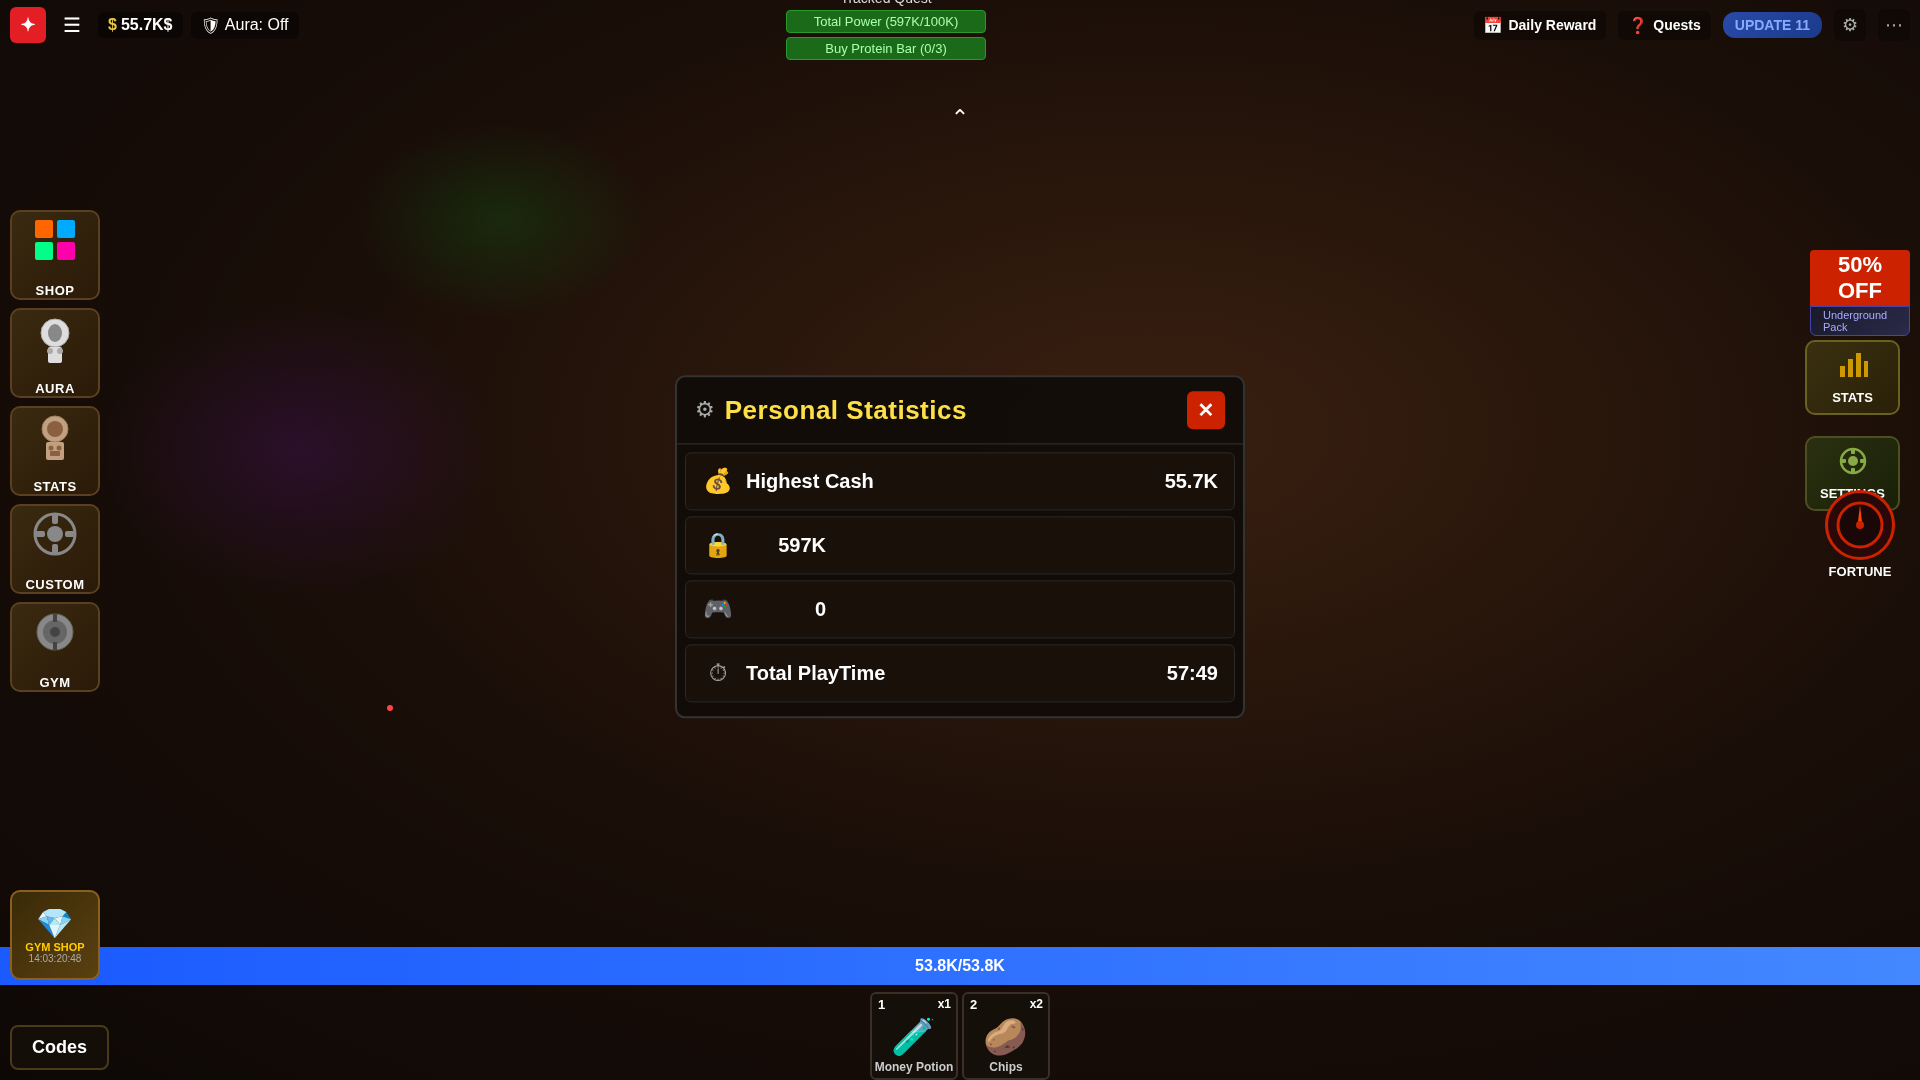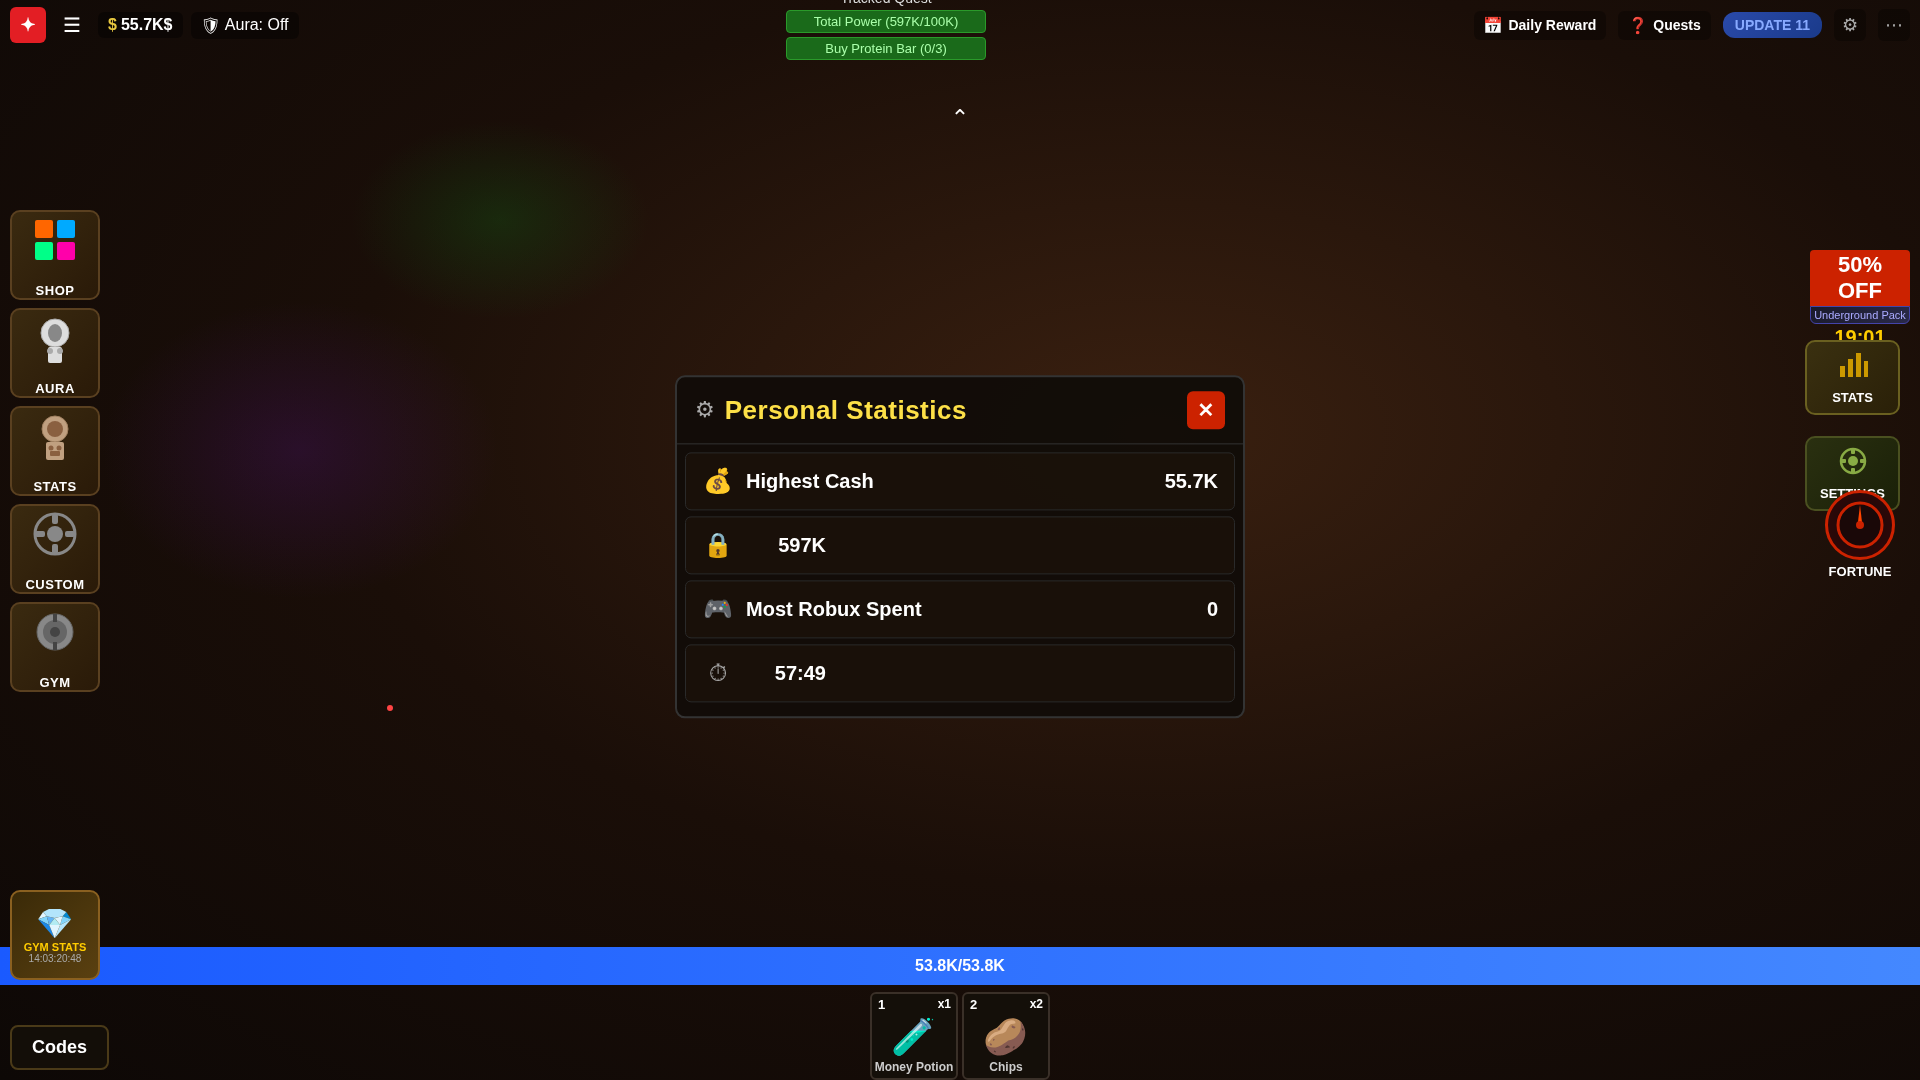--- a/index.html
+++ b/index.html
@@ -270,8 +270,8 @@
       border-radius: 0 0 6px 6px;
       color: #aaaaff;
       font-size: 11px;
-      text-align: center;
-      padding: 2px 2px;
+      text-align: left;
+      padding: 2px 12px;
     }
     .promo-timer {
       color: #ffcc00;

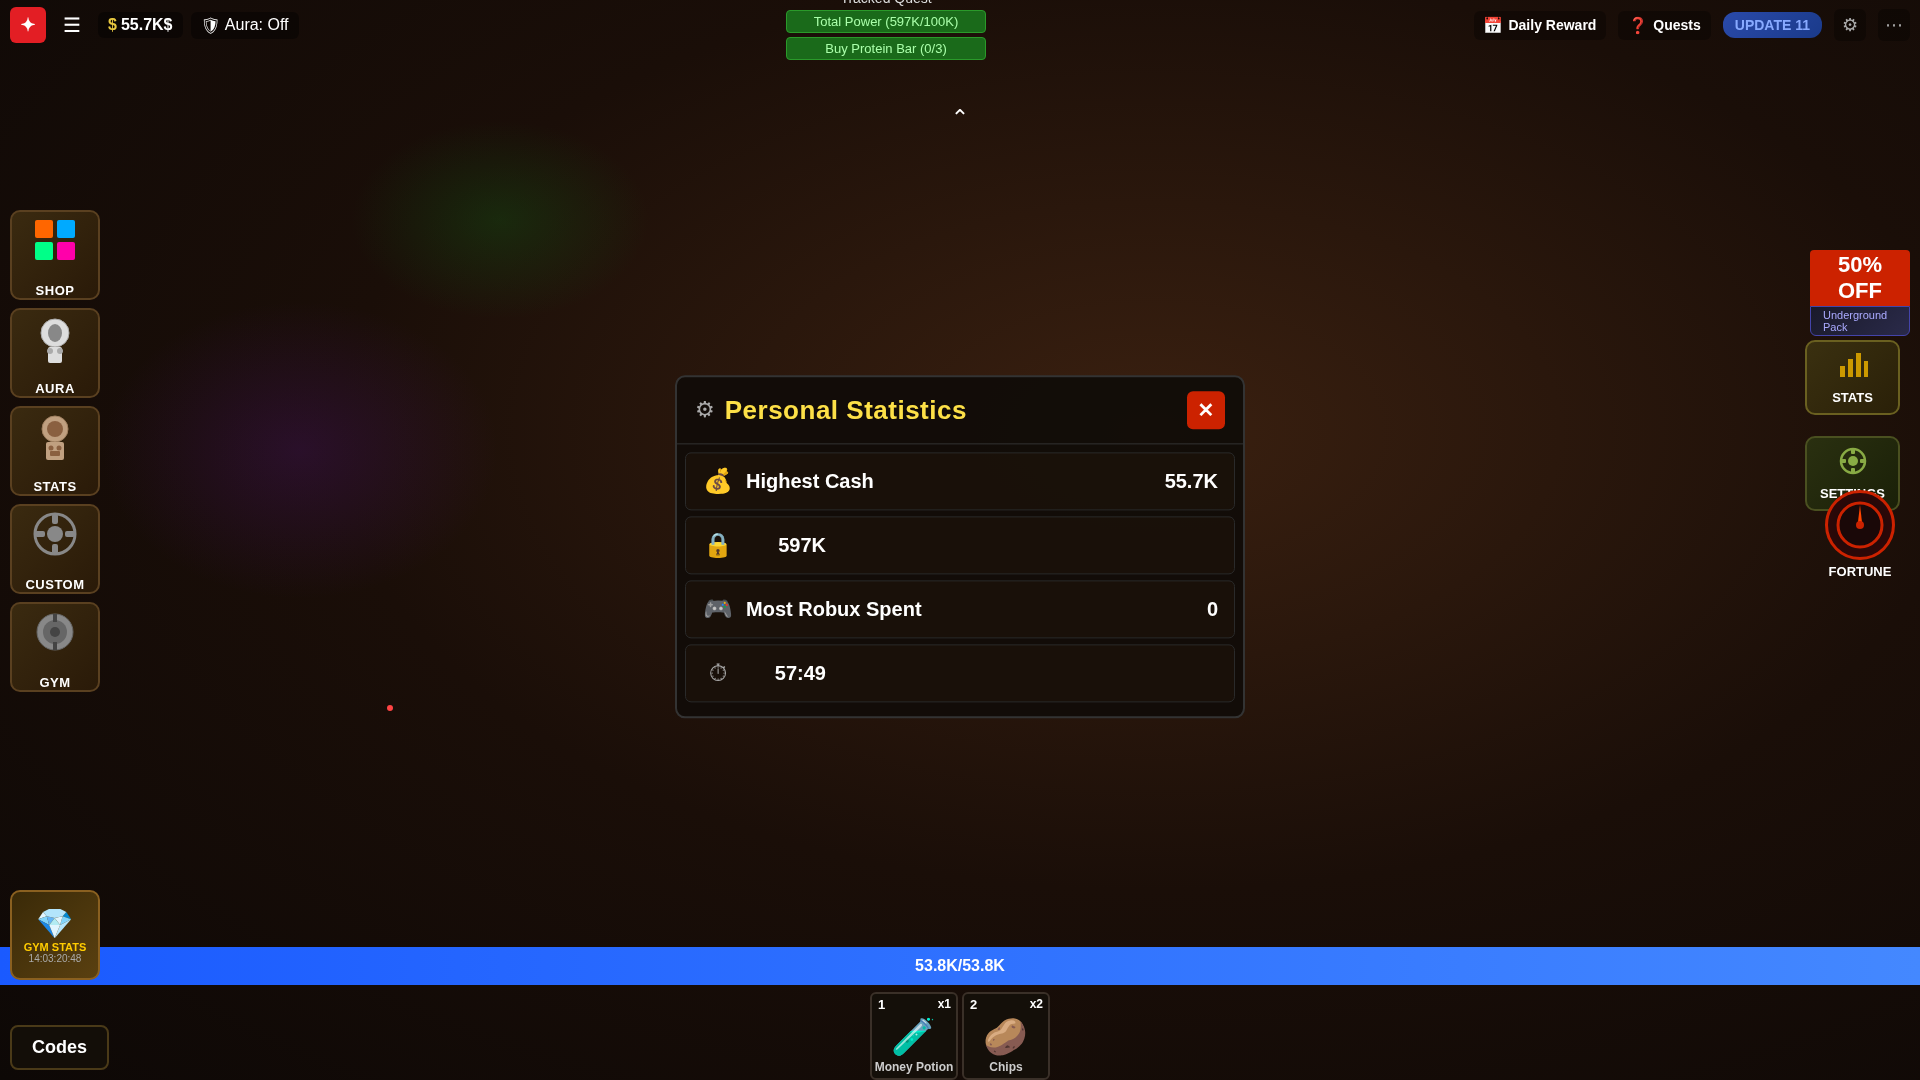--- a/index.html
+++ b/index.html
@@ -688,7 +688,6 @@
   </div>
       <div class="stat-row">
     <span class="stat-icon">🎮</span>
-    <span class="stat-name">Most Robux Spent</span>
     <span class="stat-value">0</span>
   </div>
       <div class="stat-row">

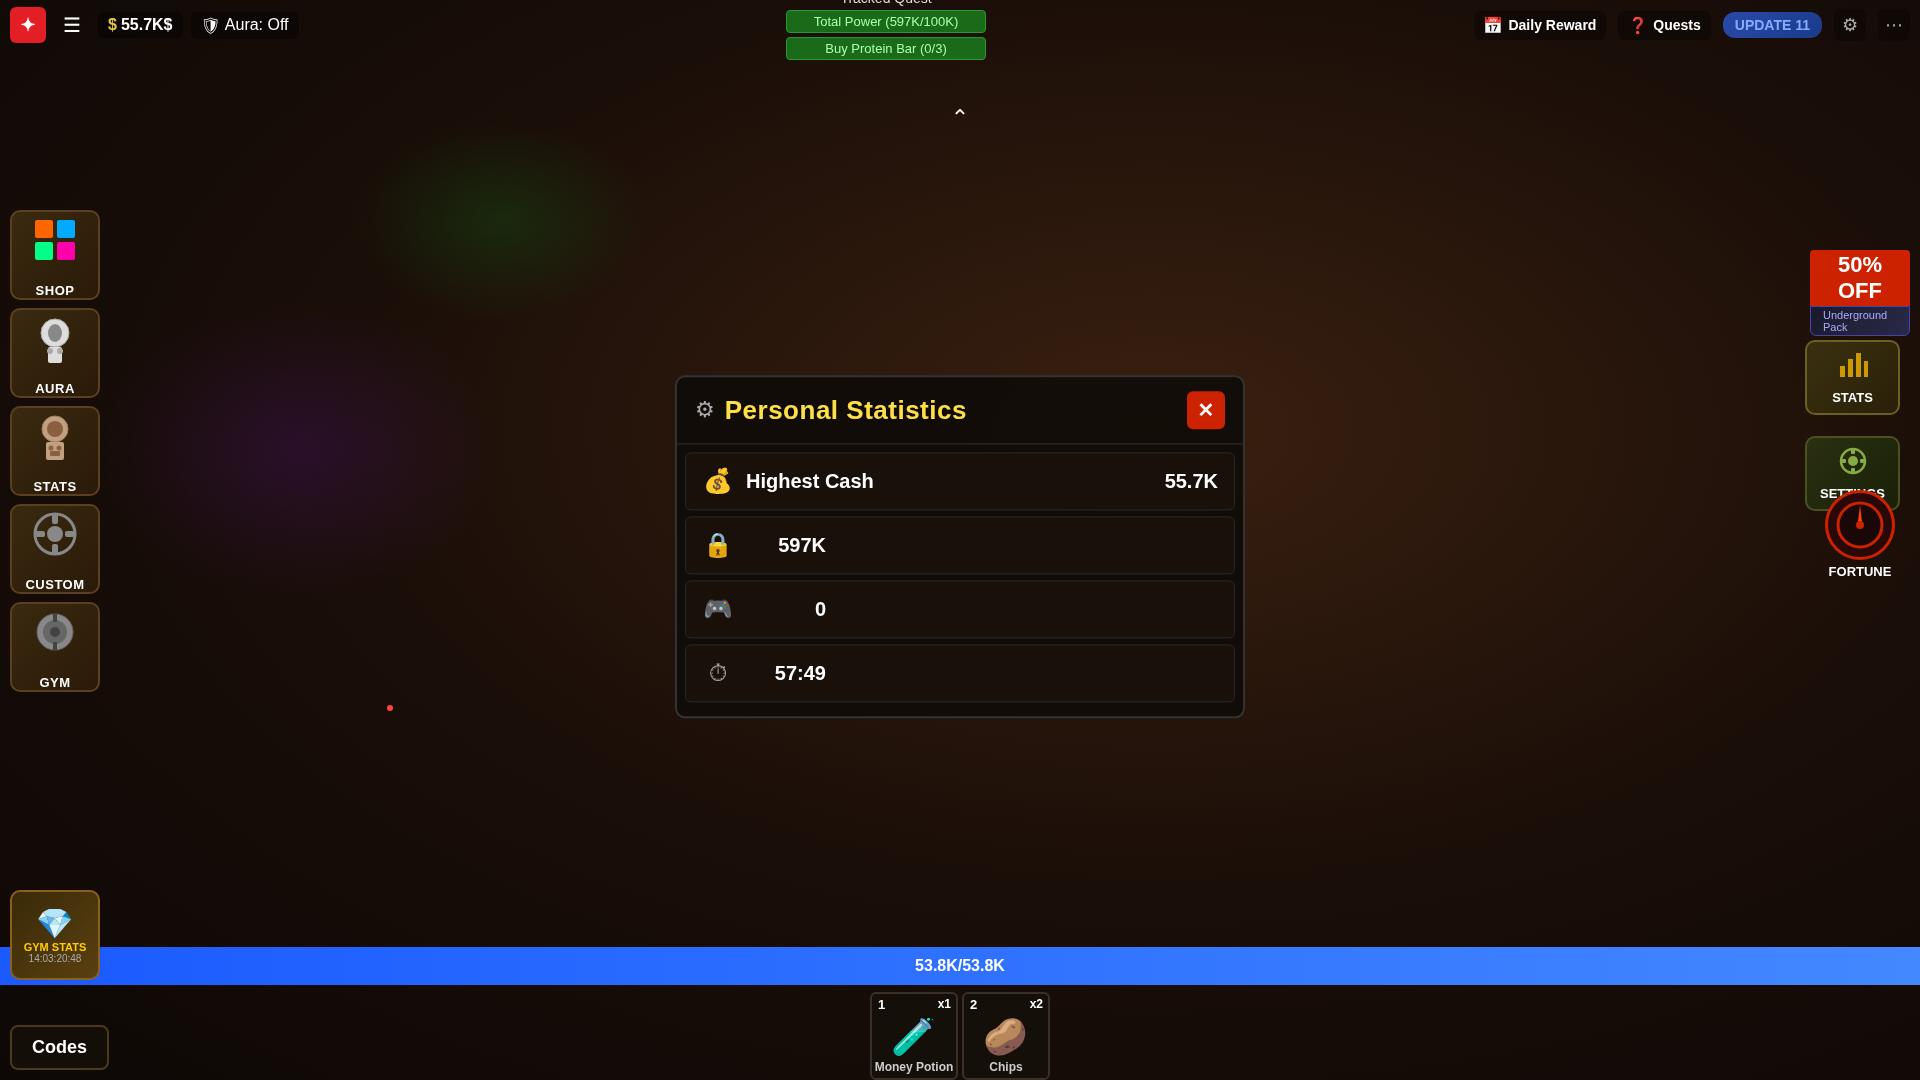--- a/index.html
+++ b/index.html
@@ -692,6 +692,7 @@
   </div>
       <div class="stat-row">
     <span class="stat-icon">⏱</span>
+    <span class="stat-name">Total PlayTime</span>
     <span class="stat-value">57:49</span>
   </div>
     </div>

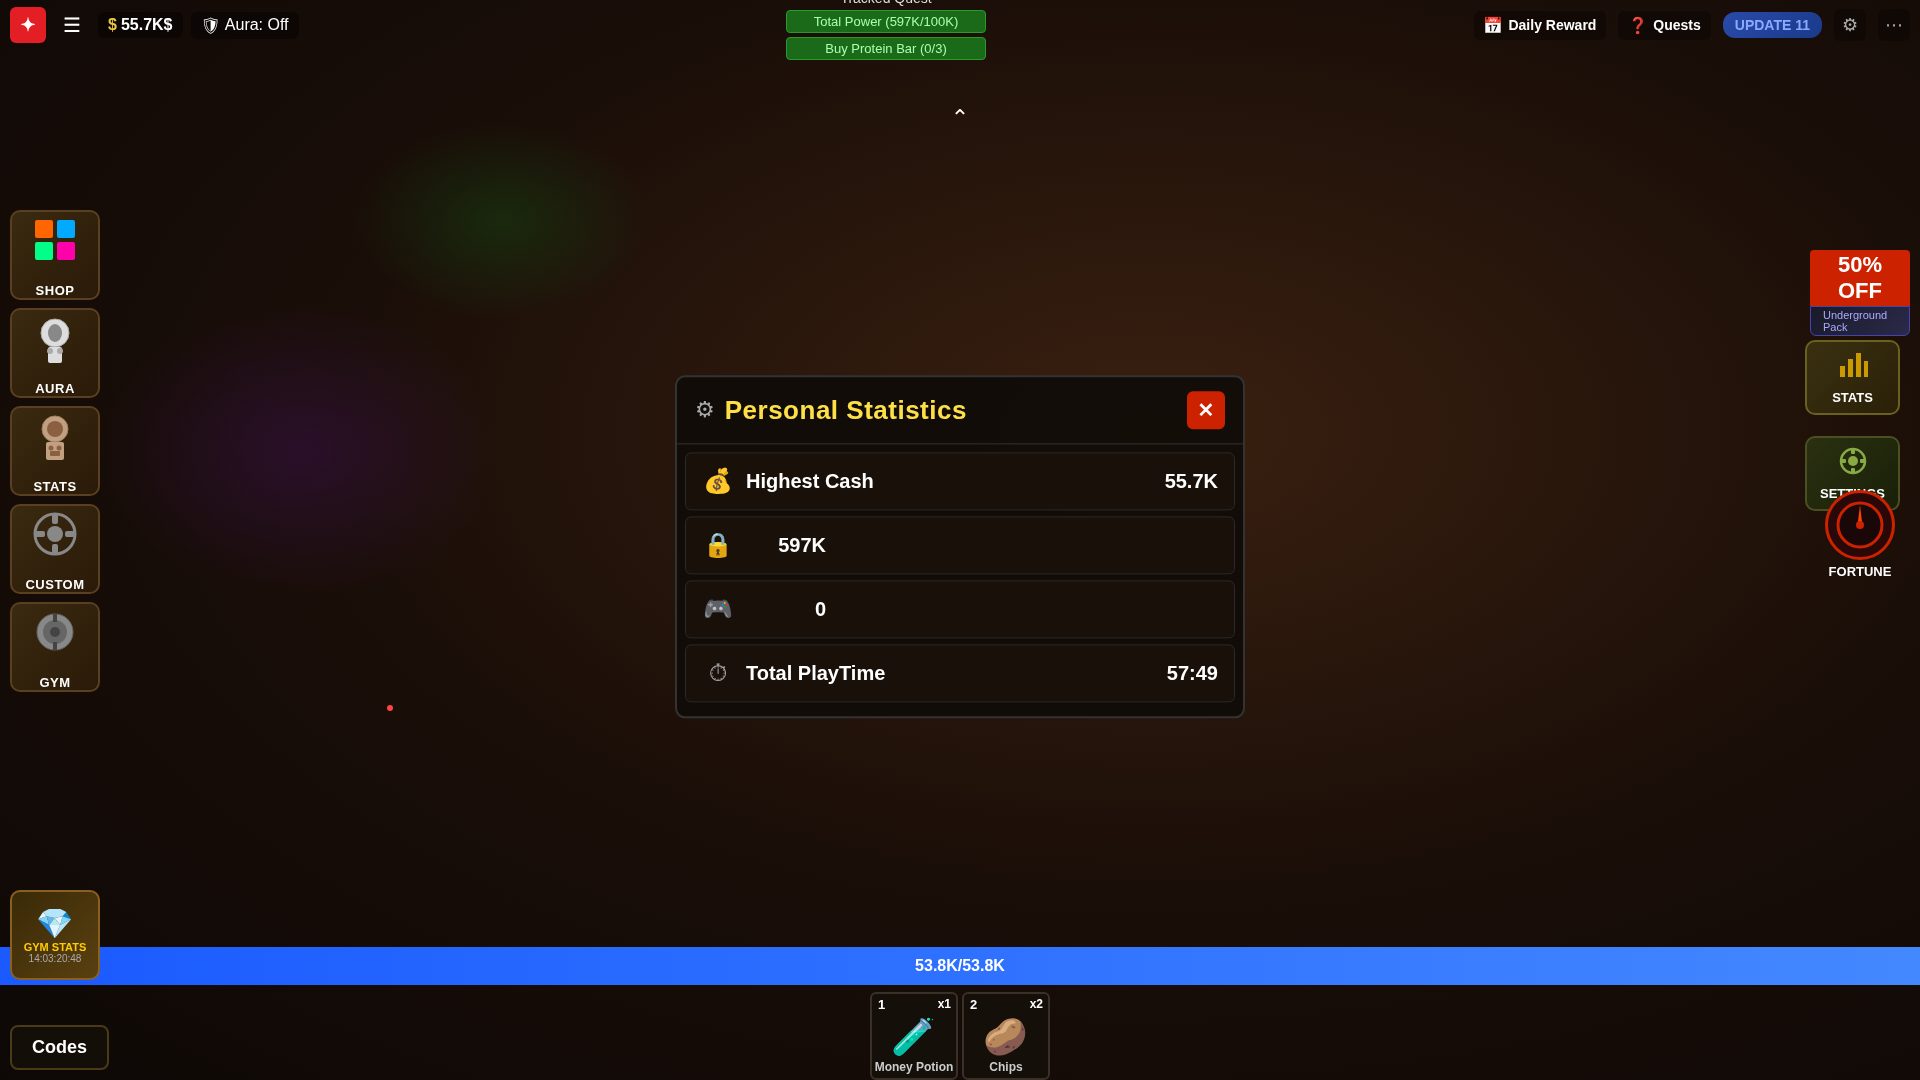--- a/index.html
+++ b/index.html
@@ -722,7 +722,7 @@
 
 <div class="gym-pass">
   <span class="gym-pass-icon">💎</span>
-  <span class="gym-pass-label">GYM STATS</span>
+  <span class="gym-pass-label">GYM SHOP</span>
   <span class="gym-pass-time">14:03:20:48</span>
 </div>
 

